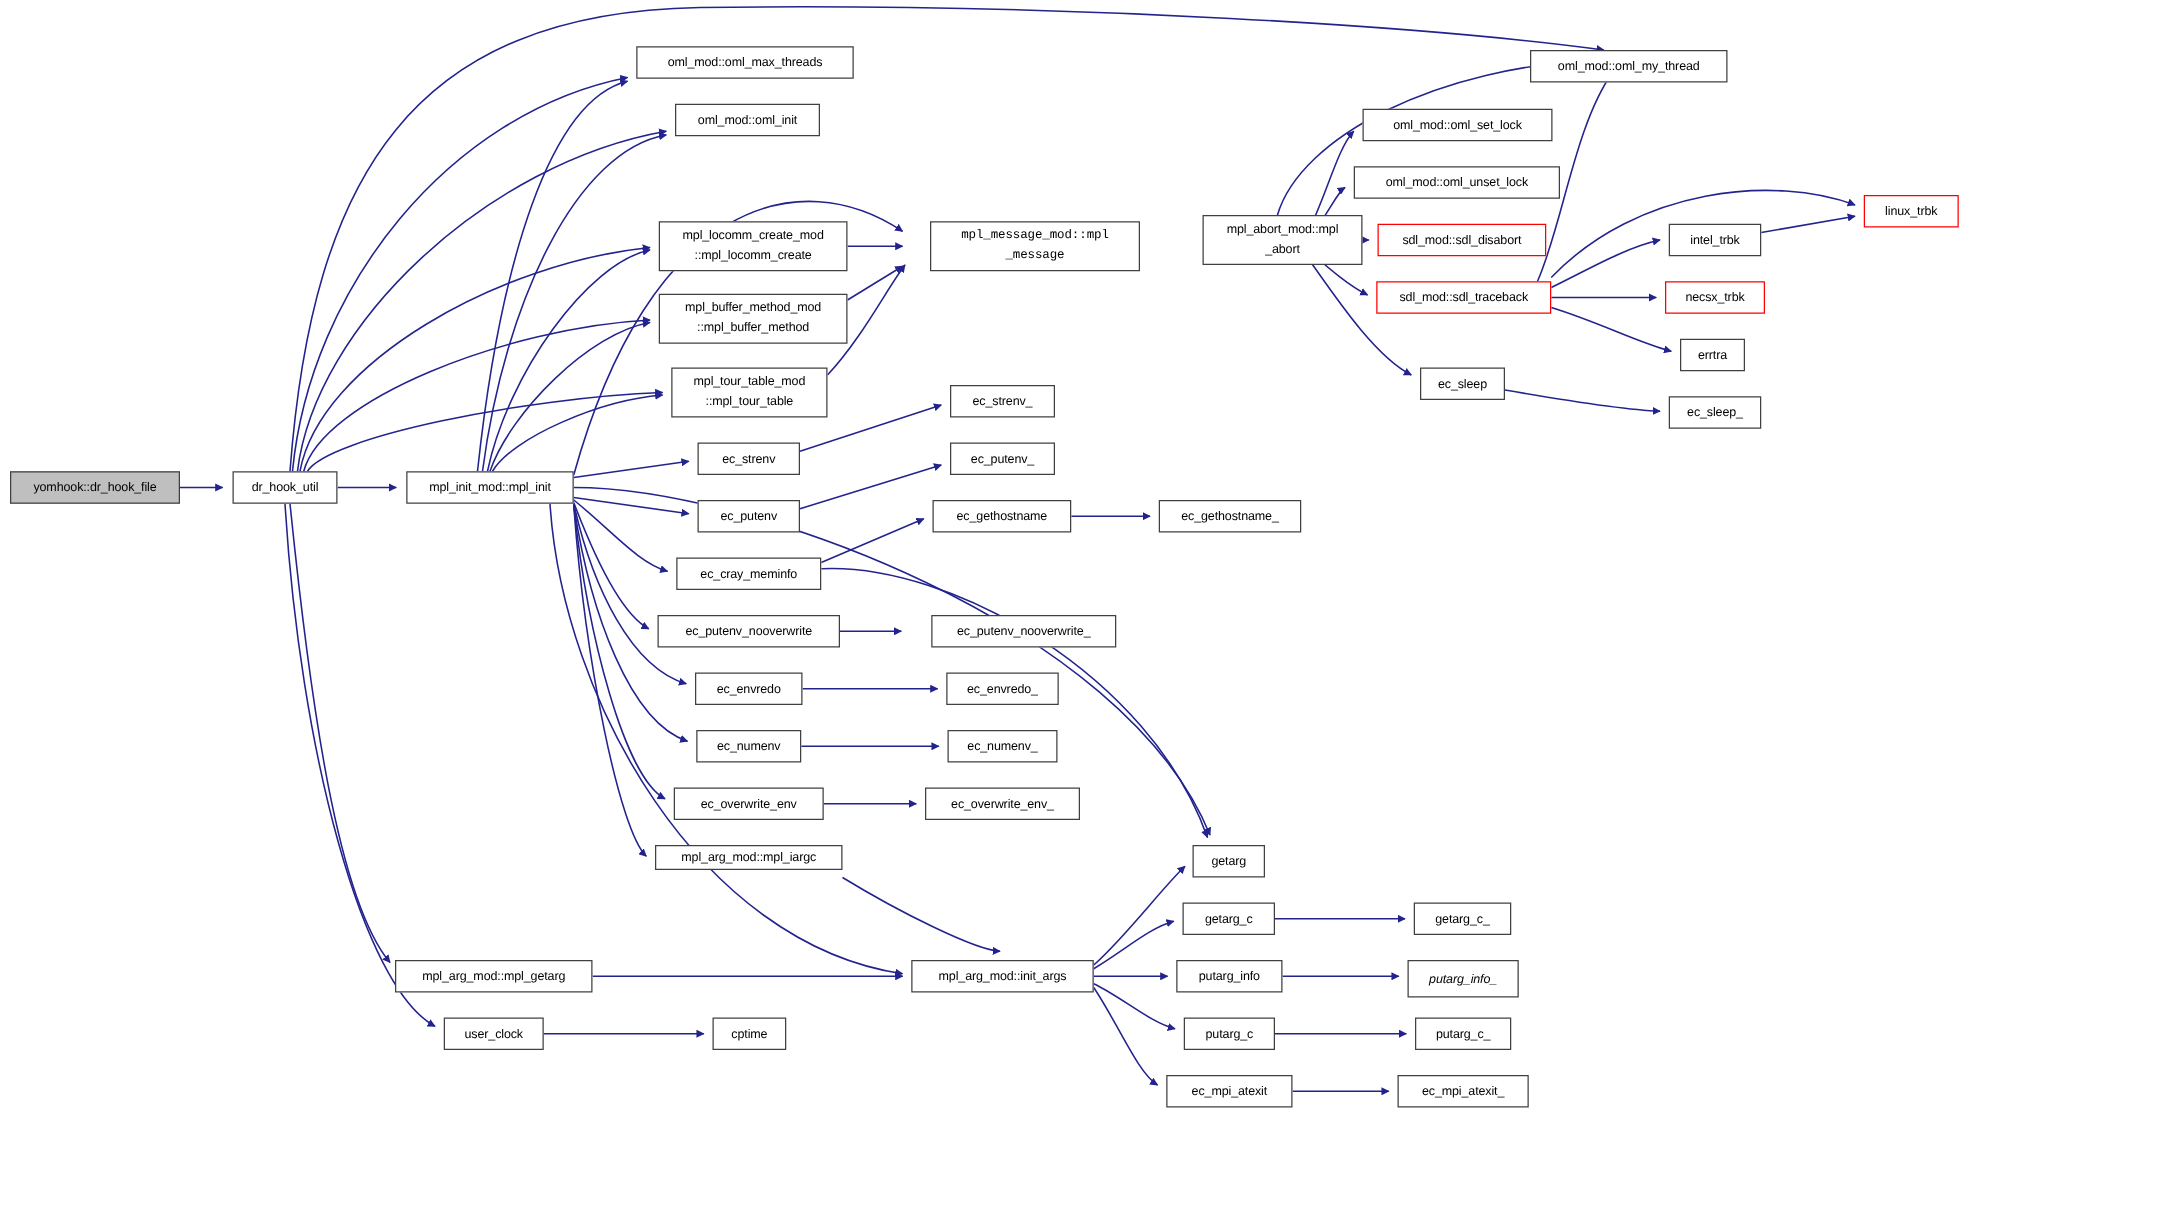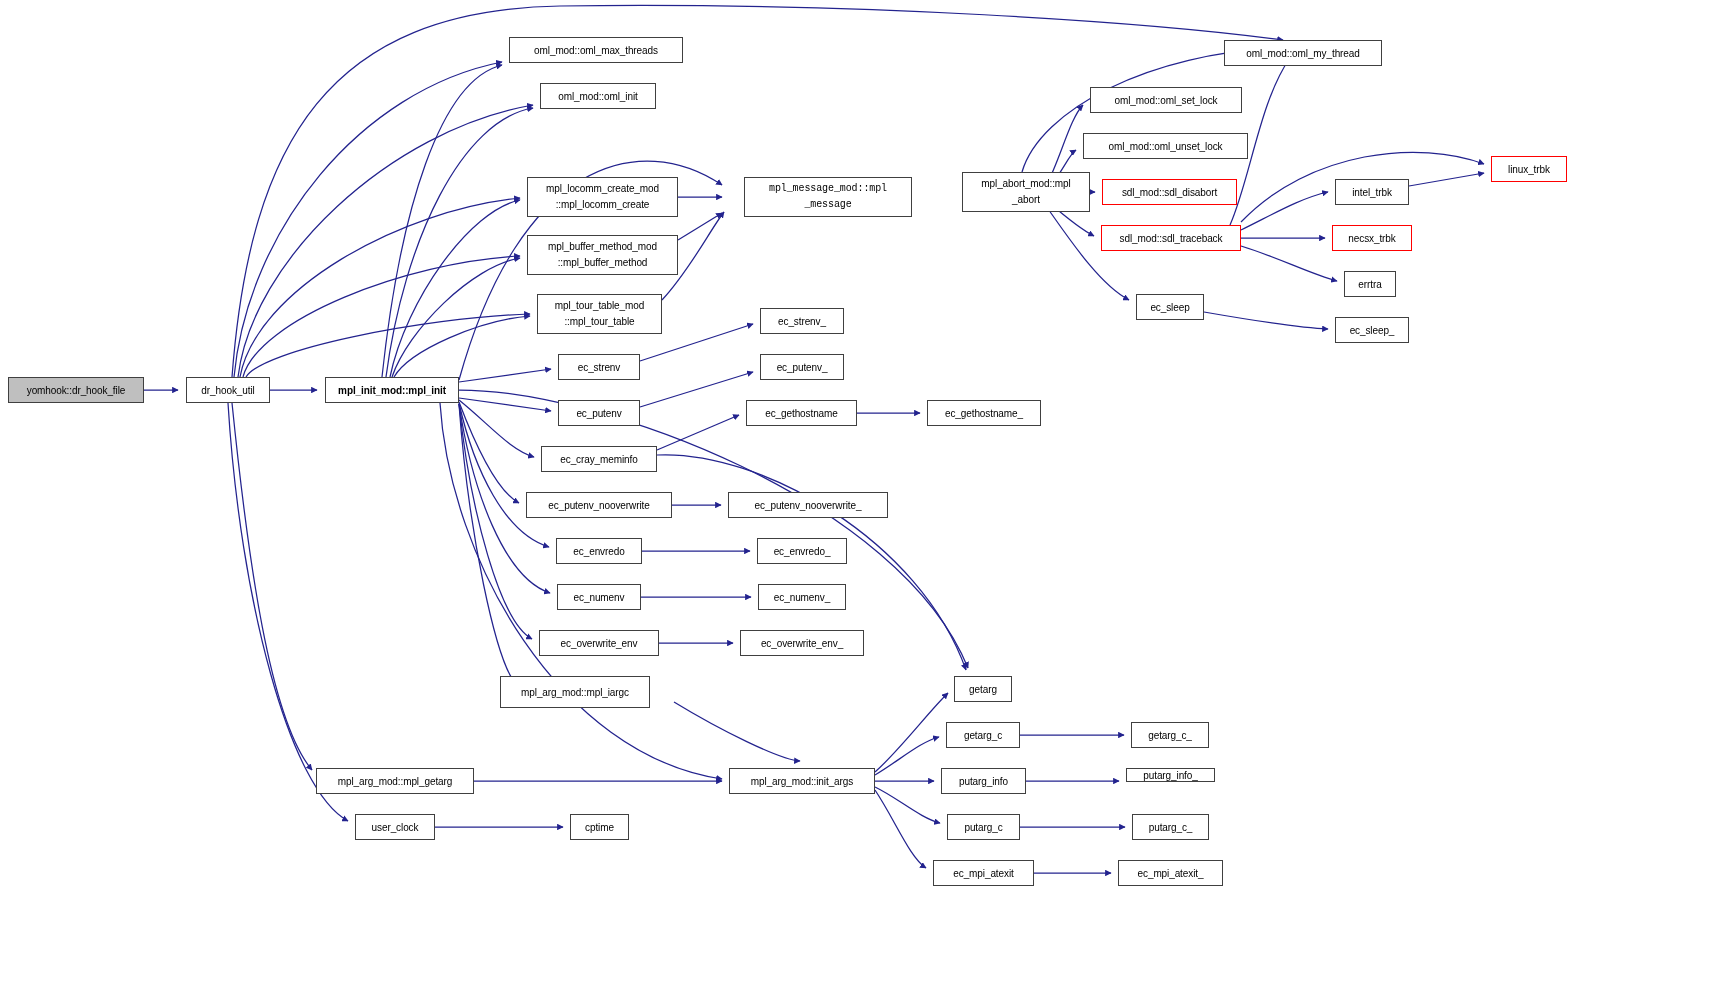--- a/index.html
+++ b/index.html
@@ -125,7 +125,7 @@
   <div id="node-layer">
       <div class="node root" style="left: 8px; top: 377px; width: 136px; height: 26px;">yomhook::dr_hook_file</div>
       <div class="node" style="left: 186px; top: 377px; width: 84px; height: 26px;">dr_hook_util</div>
-      <div class="node" style="left: 325px; top: 377px; width: 134px; height: 26px; font-weight: bold;">mpl_init_mod::mpl_init</div>
+      <div class="node" style="left: 325px; top: 377px; width: 134px; height: 26px;">mpl_init_mod::mpl_init</div>
       <div class="node" style="left: 509px; top: 37px; width: 174px; height: 26px;">oml_mod::oml_max_threads</div>
       <div class="node" style="left: 540px; top: 83px; width: 116px; height: 26px;">oml_mod::oml_init</div>
       <div class="node two-line" style="left: 527px; top: 177px; width: 151px; height: 40px;">mpl_locomm_create_mod

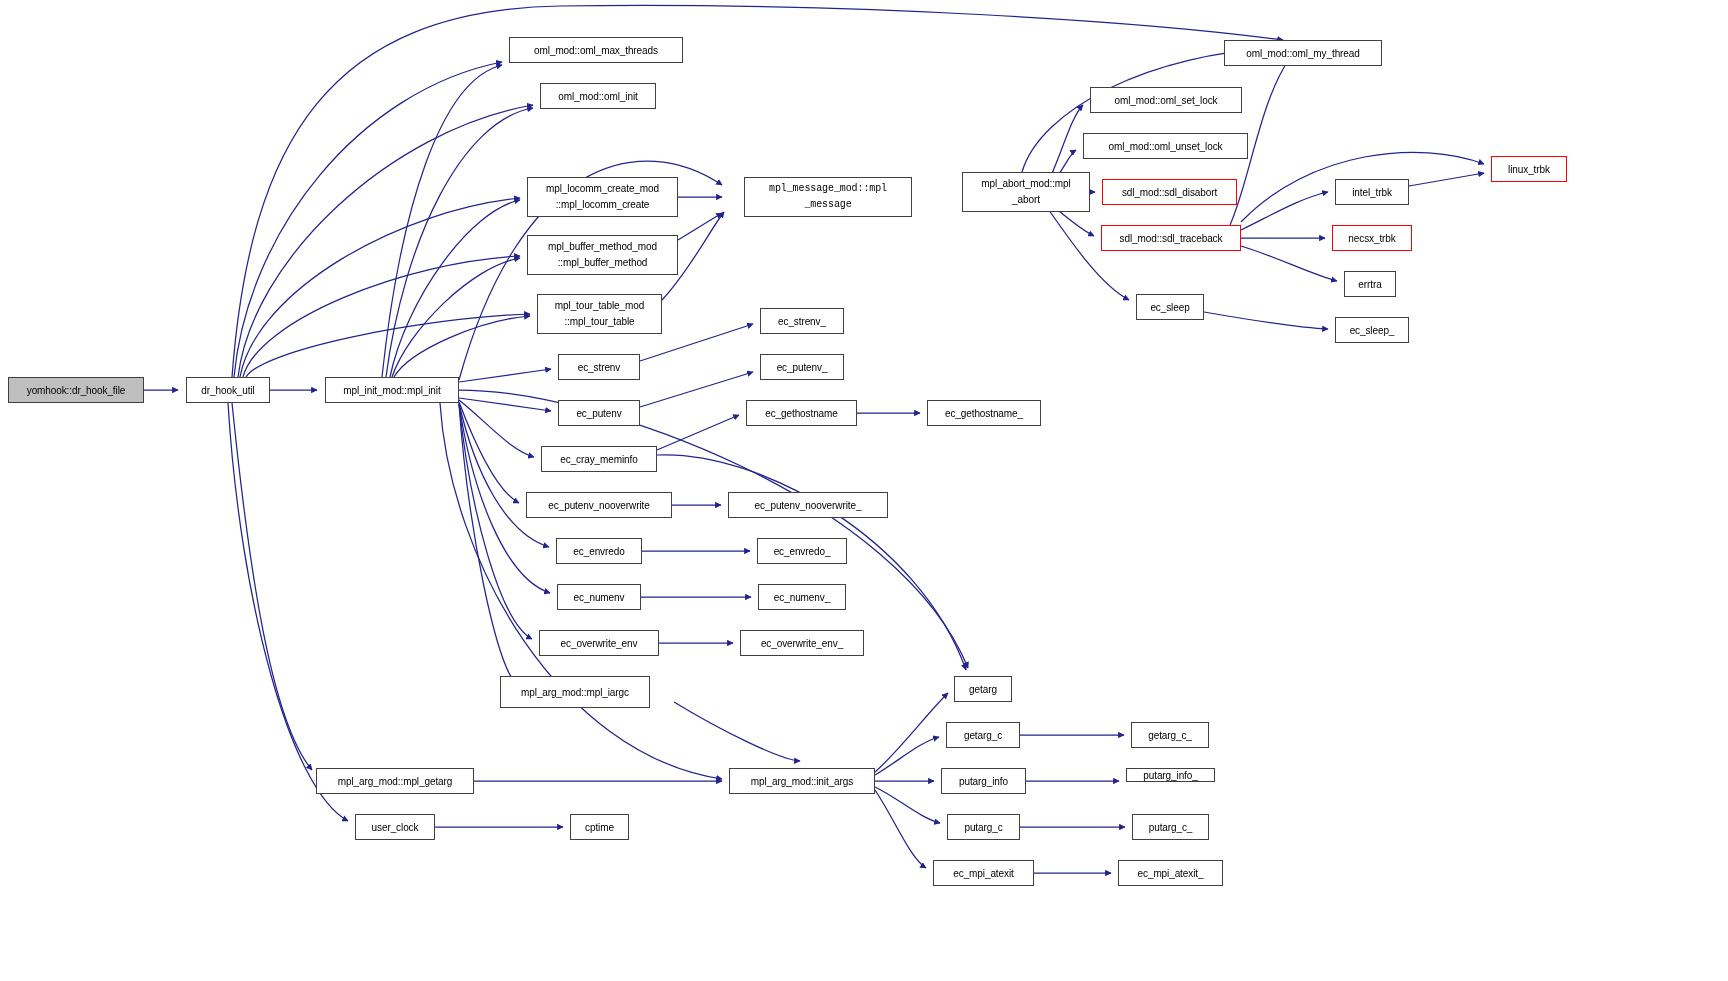--- a/index.html
+++ b/index.html
@@ -150,7 +150,7 @@
       <div class="node" style="left: 760px; top: 308px; width: 84px; height: 26px;">ec_strenv_</div>
       <div class="node" style="left: 760px; top: 354px; width: 84px; height: 26px;">ec_putenv_</div>
       <div class="node" style="left: 746px; top: 400px; width: 111px; height: 26px;">ec_gethostname</div>
-      <div class="node" style="left: 728px; top: 492px; width: 160px; height: 26px;">ec_putenv_nooverwrite_</div>
+      <div class="node" style="left: 745px; top: 492px; width: 148px; height: 26px;">ec_putenv_nooverwrite_</div>
       <div class="node" style="left: 757px; top: 538px; width: 90px; height: 26px;">ec_envredo_</div>
       <div class="node" style="left: 758px; top: 584px; width: 88px; height: 26px;">ec_numenv_</div>
       <div class="node" style="left: 740px; top: 630px; width: 124px; height: 26px;">ec_overwrite_env_</div>

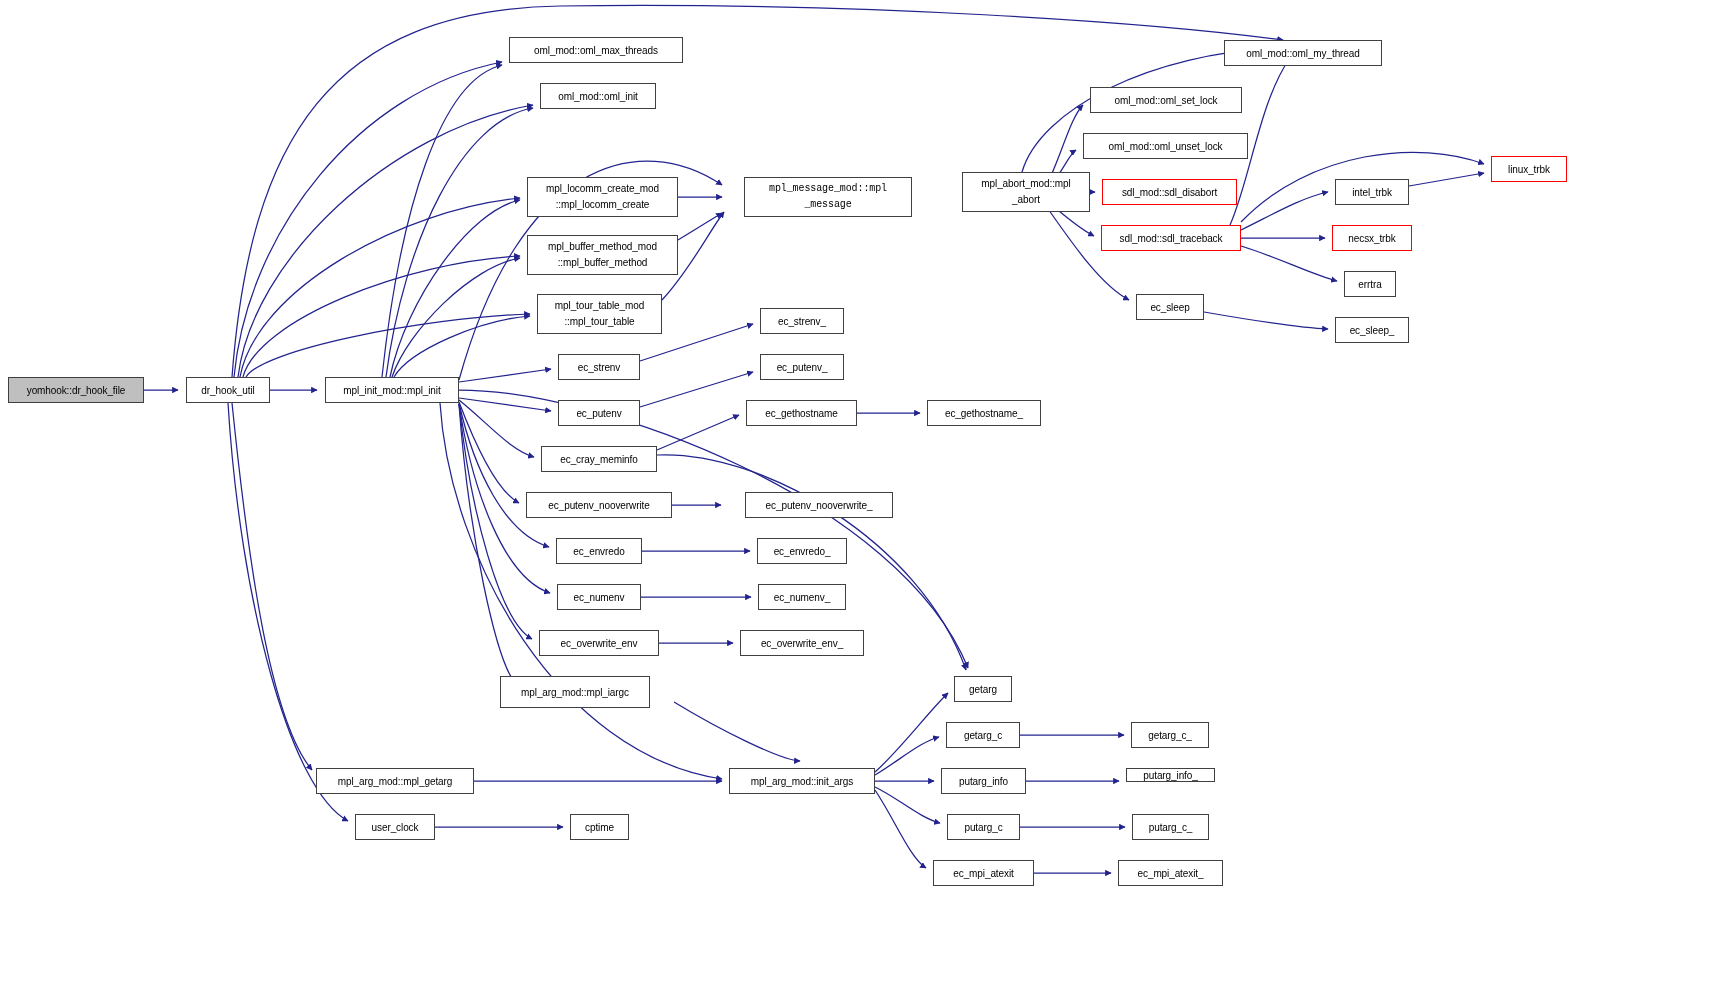--- a/index.html
+++ b/index.html
@@ -141,7 +141,7 @@
       <div class="node" style="left: 556px; top: 538px; width: 86px; height: 26px;">ec_envredo</div>
       <div class="node" style="left: 557px; top: 584px; width: 84px; height: 26px;">ec_numenv</div>
       <div class="node" style="left: 539px; top: 630px; width: 120px; height: 26px;">ec_overwrite_env</div>
-      <div class="node" style="left: 500px; top: 676px; width: 150px; height: 32px;">mpl_arg_mod::mpl_iargc</div>
+      <div class="node" style="left: 524px; top: 676px; width: 150px; height: 20px;">mpl_arg_mod::mpl_iargc</div>
       <div class="node" style="left: 316px; top: 768px; width: 158px; height: 26px;">mpl_arg_mod::mpl_getarg</div>
       <div class="node" style="left: 355px; top: 814px; width: 80px; height: 26px;">user_clock</div>
       <div class="node" style="left: 570px; top: 814px; width: 59px; height: 26px;">cptime</div>

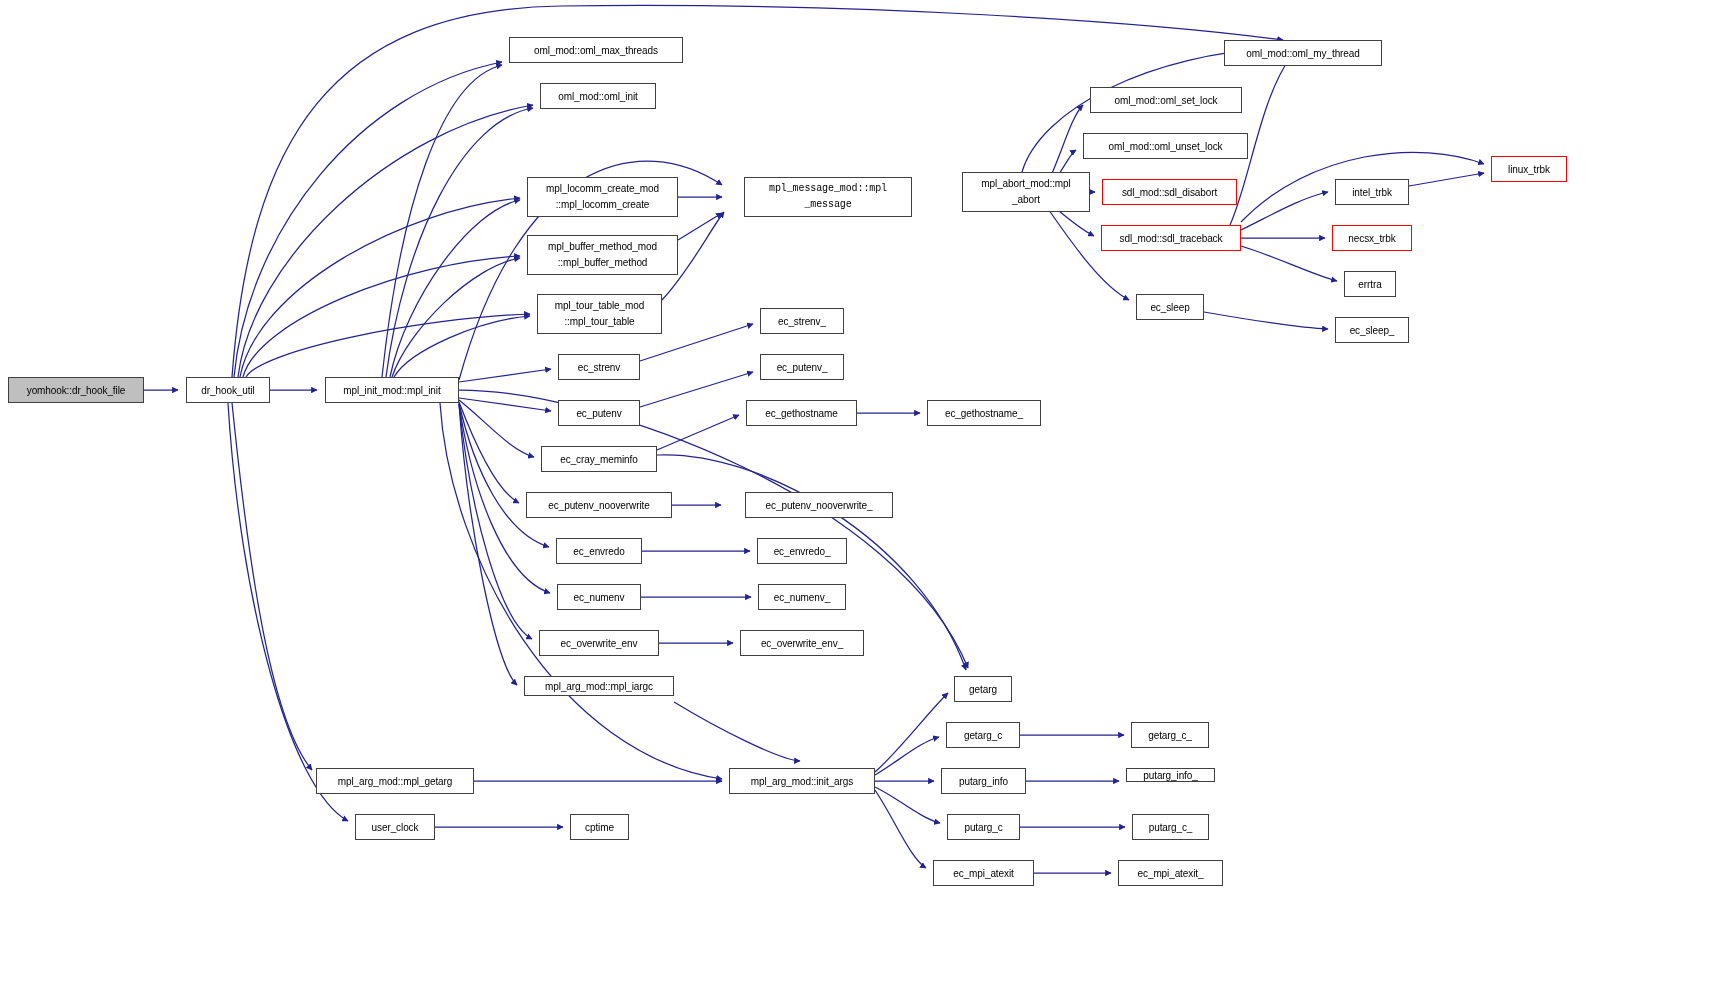--- a/index.html
+++ b/index.html
@@ -162,7 +162,7 @@
       <div class="node" style="left: 729px; top: 768px; width: 146px; height: 26px;">mpl_arg_mod::init_args</div>
       <div class="node" style="left: 927px; top: 400px; width: 114px; height: 26px;">ec_gethostname_</div>
       <div class="node" style="left: 1131px; top: 722px; width: 78px; height: 26px;">getarg_c_</div>
-      <div class="node" style="left: 1126px; top: 768px; width: 89px; height: 14px;">putarg_info_</div>
+      <div class="node" style="left: 1126px; top: 768px; width: 89px; height: 30px; font-style: italic;">putarg_info_</div>
       <div class="node" style="left: 1132px; top: 814px; width: 77px; height: 26px;">putarg_c_</div>
       <div class="node" style="left: 1118px; top: 860px; width: 105px; height: 26px;">ec_mpi_atexit_</div>
       <div class="node two-line" style="left: 918px; top: 172px; width: 128px; height: 40px; margin-left: 44px;">mpl_abort_mod::mpl

